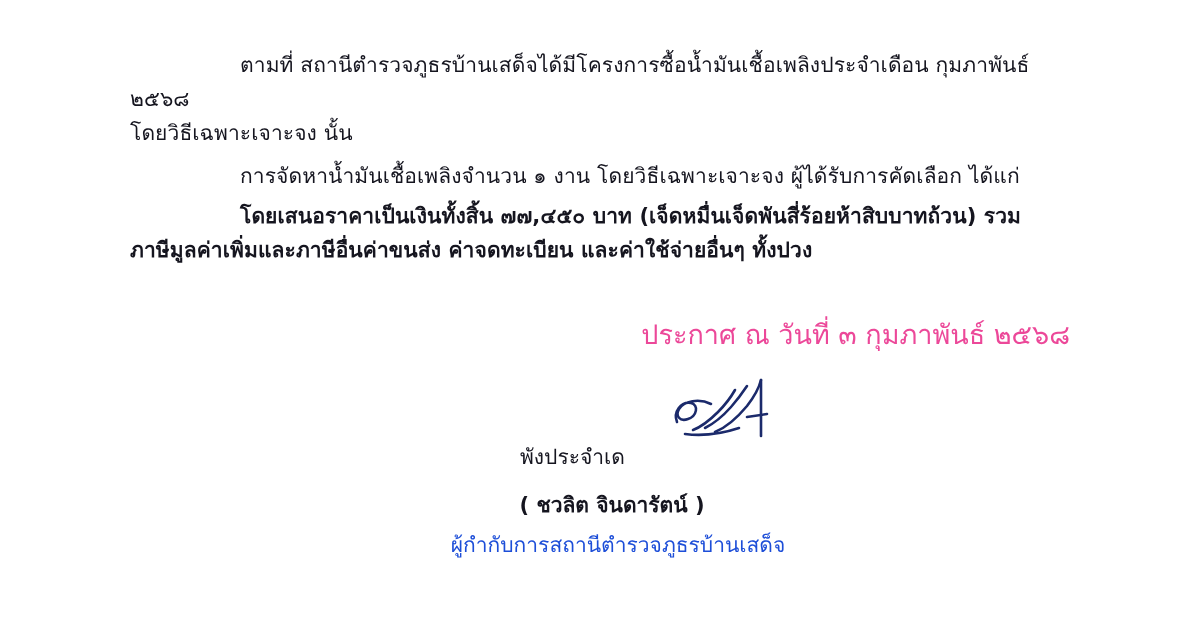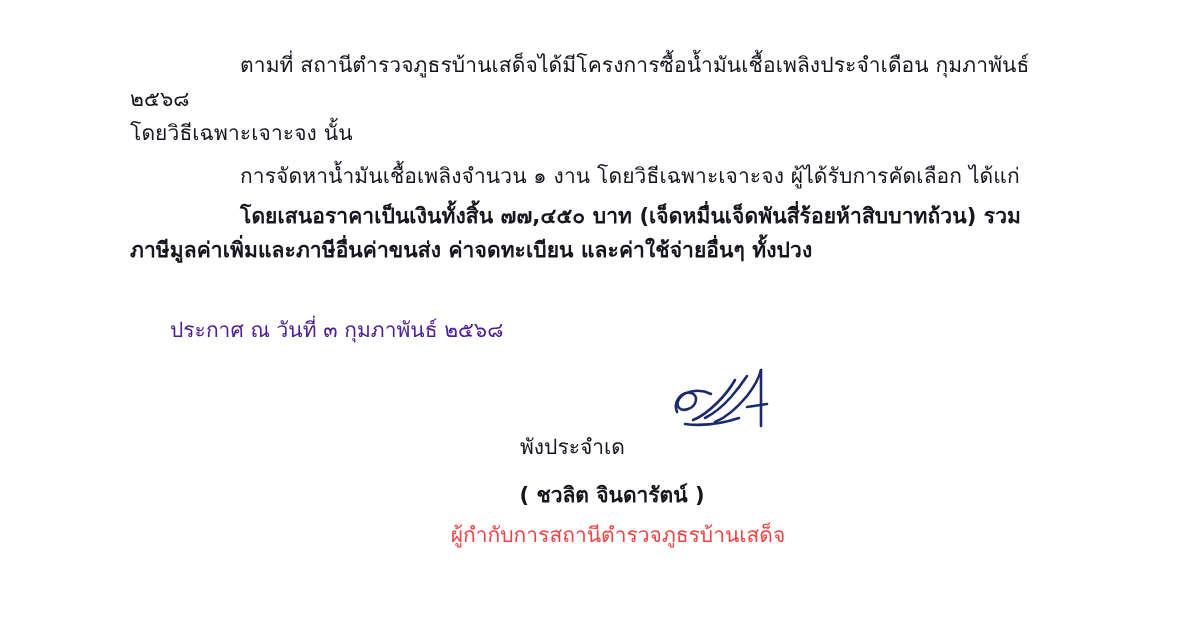--- a/index.html
+++ b/index.html
@@ -38,10 +38,10 @@
 
   .announce {
     margin-top: 46px;
-    font-size: 21px;
-    text-align: left;
+    font-size: 27px;
+    text-align: right;
     padding-left: 40px;
-    color: #4c1d95;
+    color: #ec4899;
   }
 
   .sign-block {

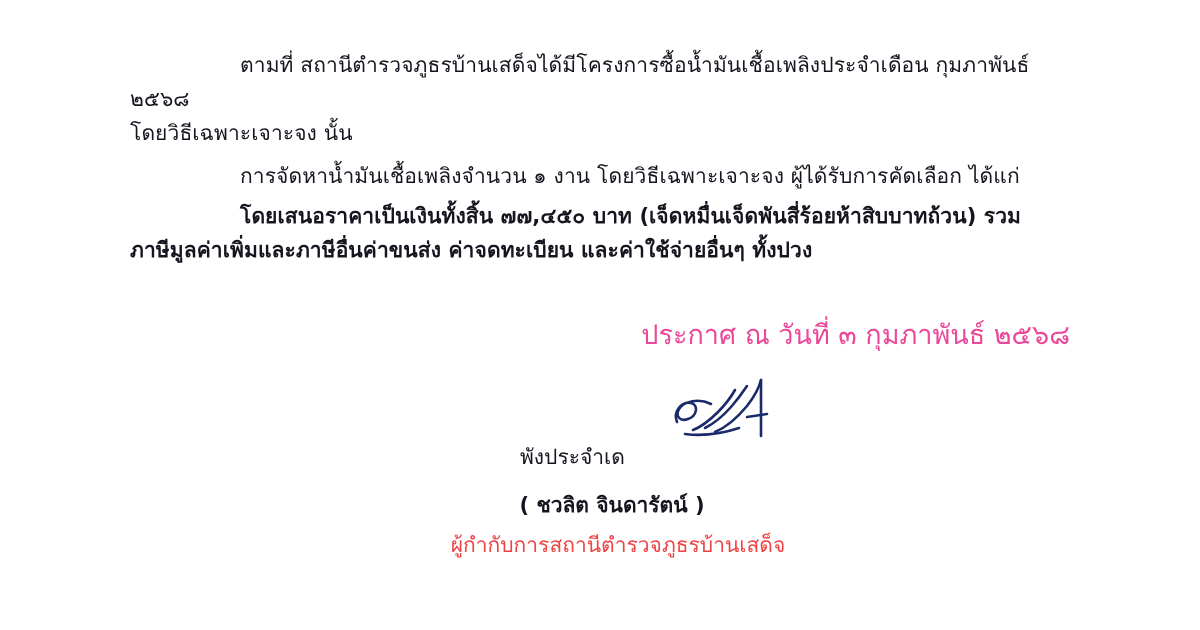--- a/index.html
+++ b/index.html
@@ -82,7 +82,7 @@
     text-align: center;
     padding-left: 36px;
     font-size: 21px;
-    color: #ef4444;
+    color: #1d4ed8;
   }
 </style>
 </head>

